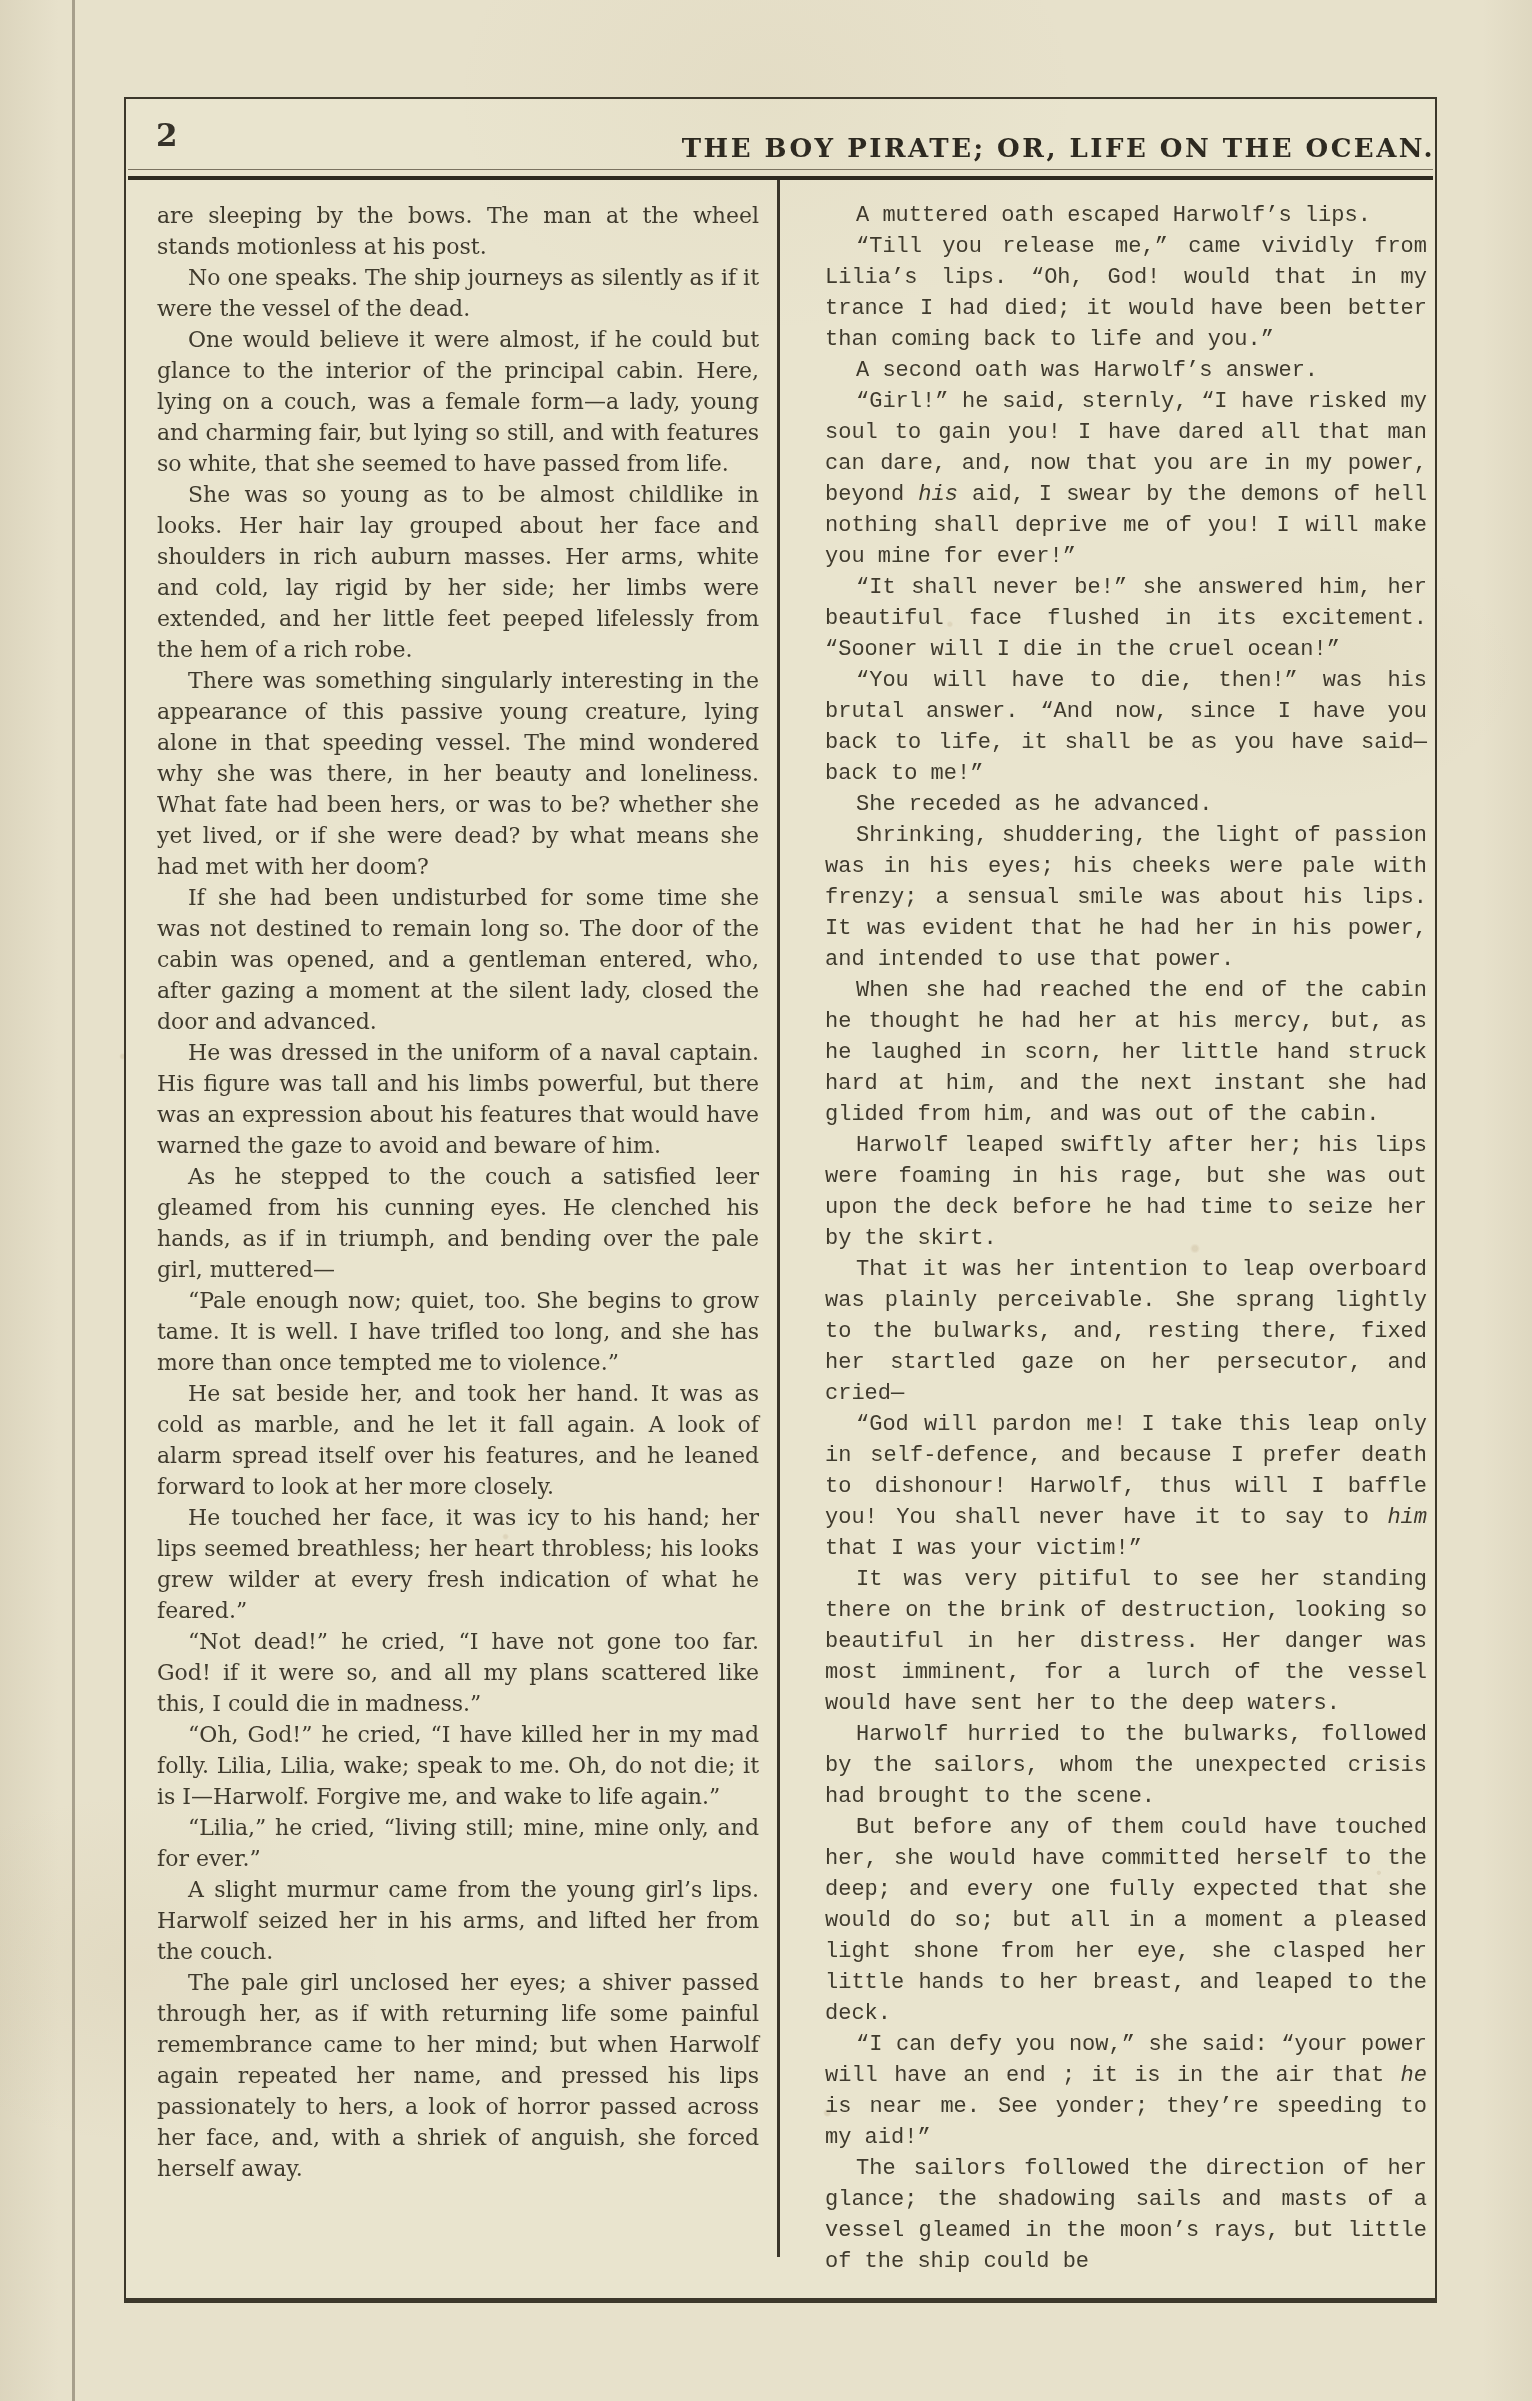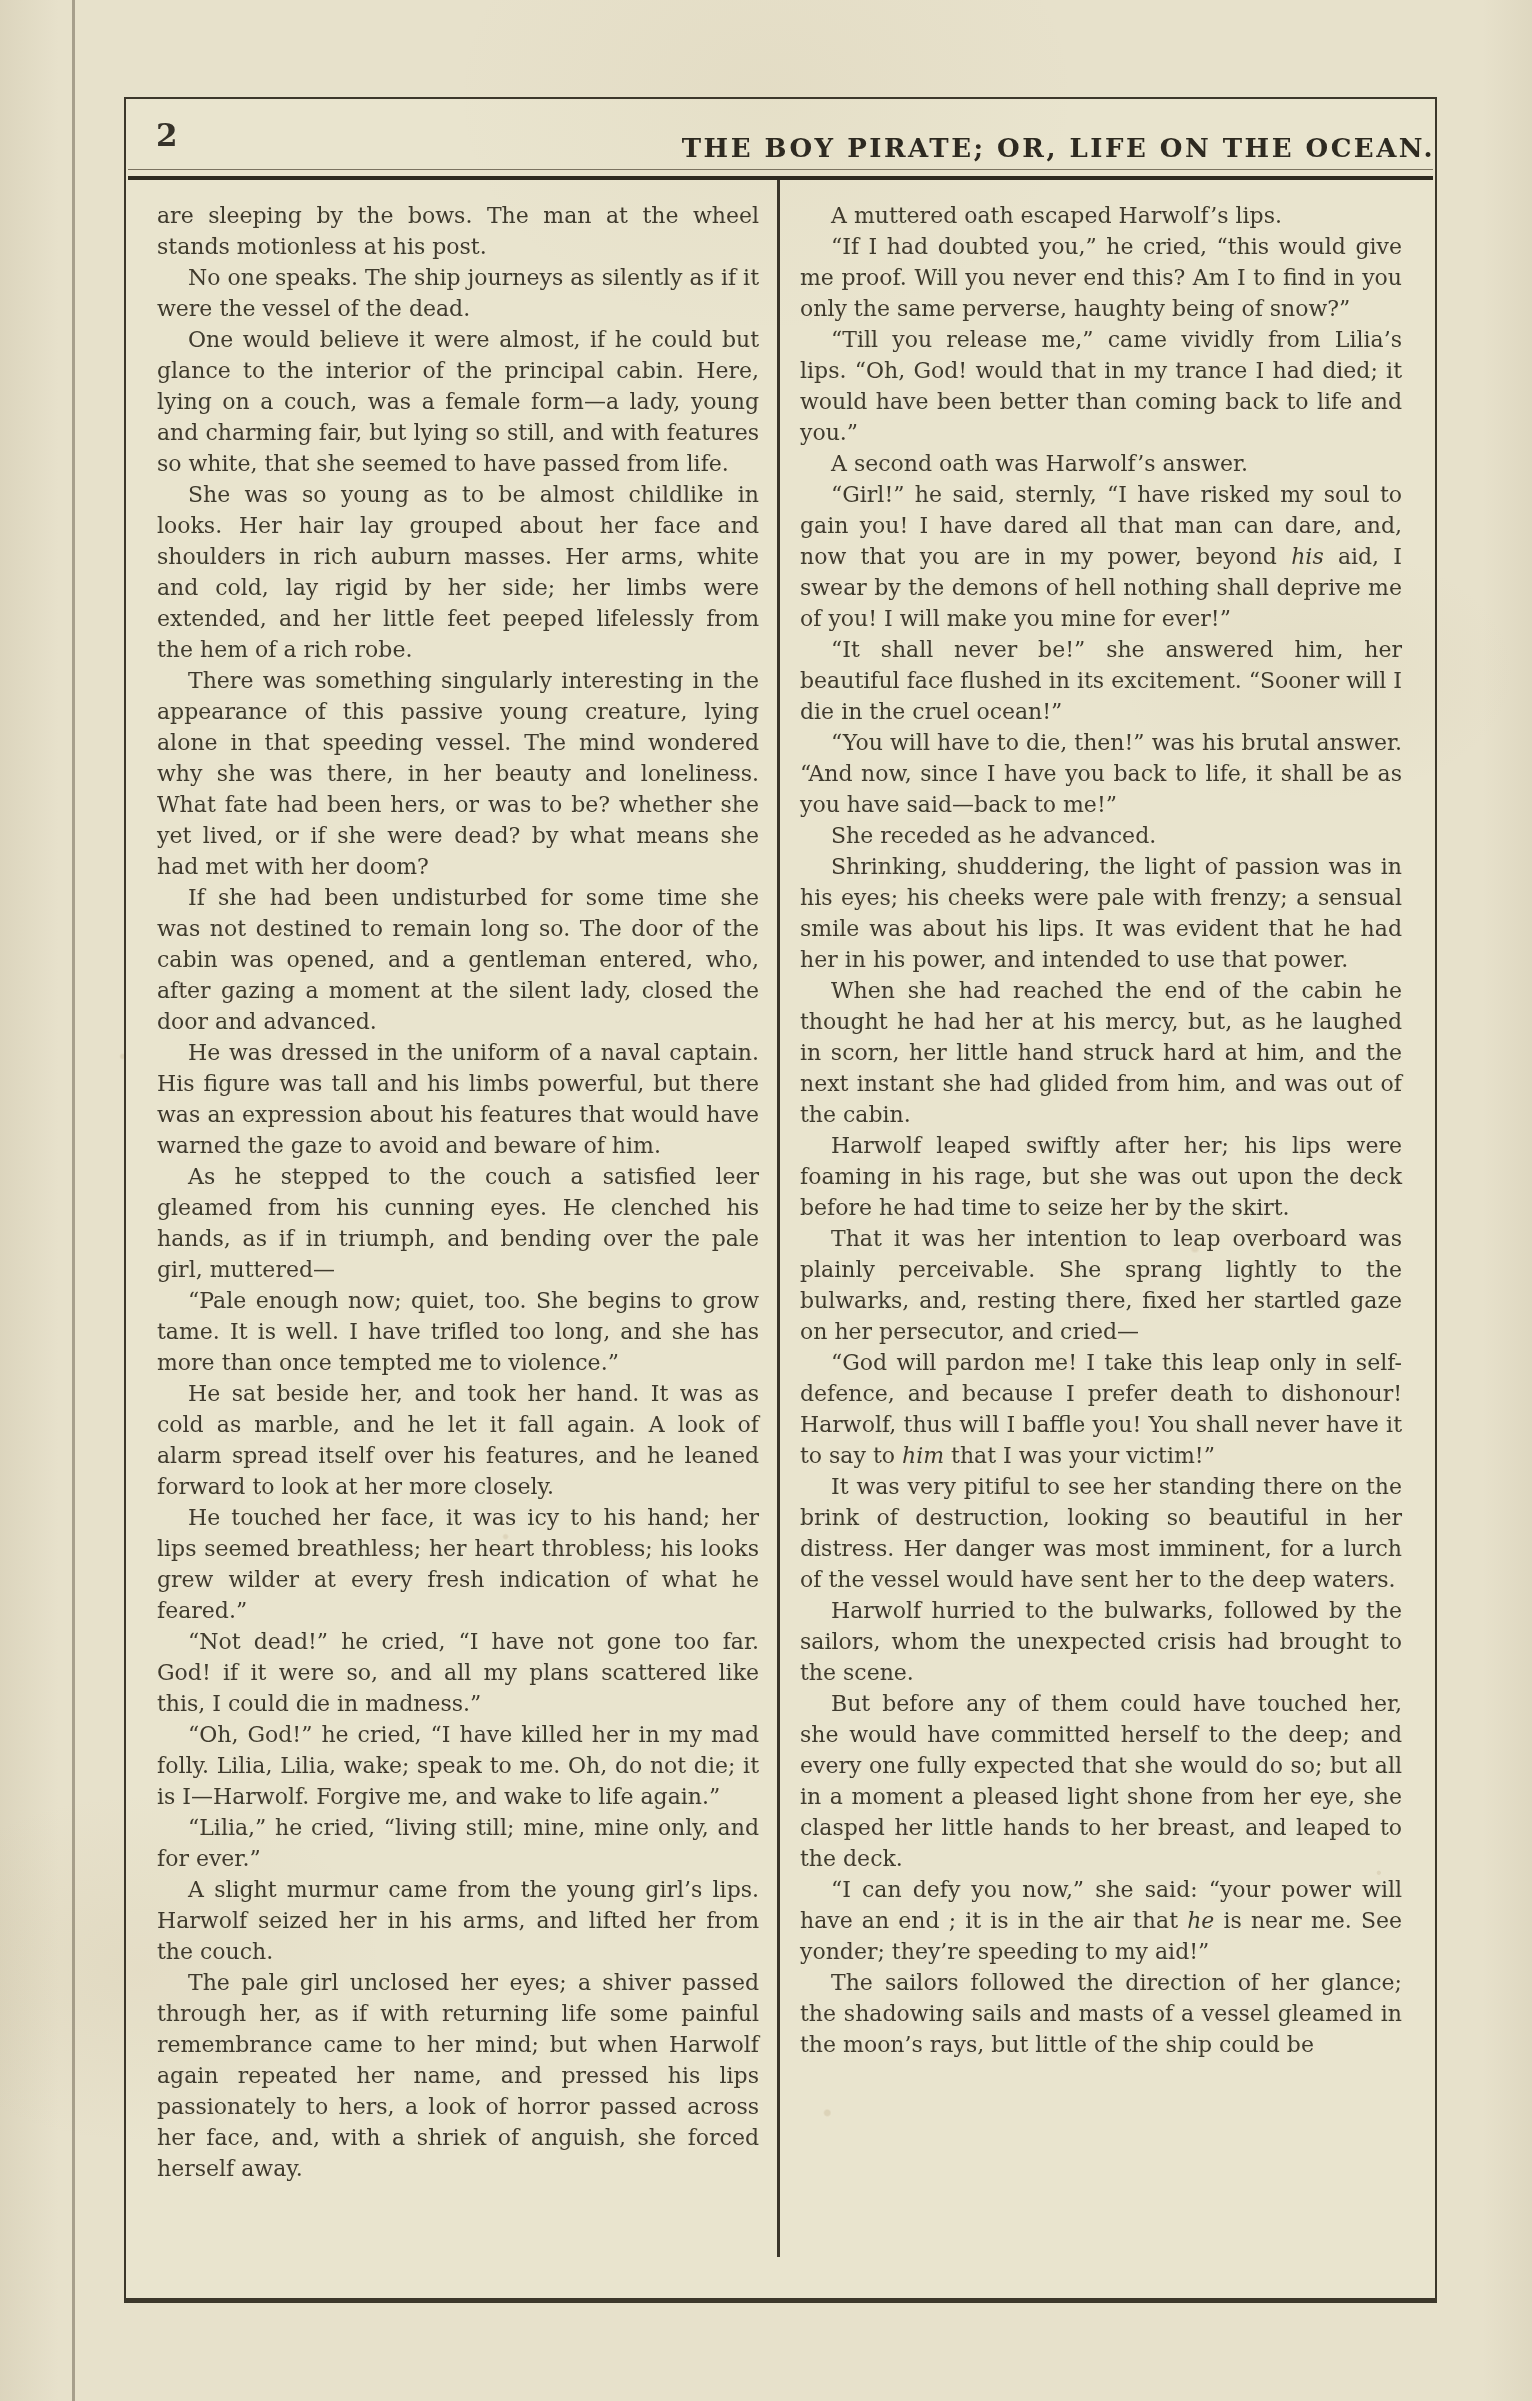--- a/index.html
+++ b/index.html
@@ -68,7 +68,7 @@
     color: #3f3a2d;
   }
   .column.left  { left: 31px; }
-  .column.right { left: 674px; }
+  .column.right { left: 699px; font-family: Liberation Mono, monospace; }
   .column p { margin: 0; text-indent: 31px; }
   .column.left p:first-child { text-indent: 0; }
   .column-divider {

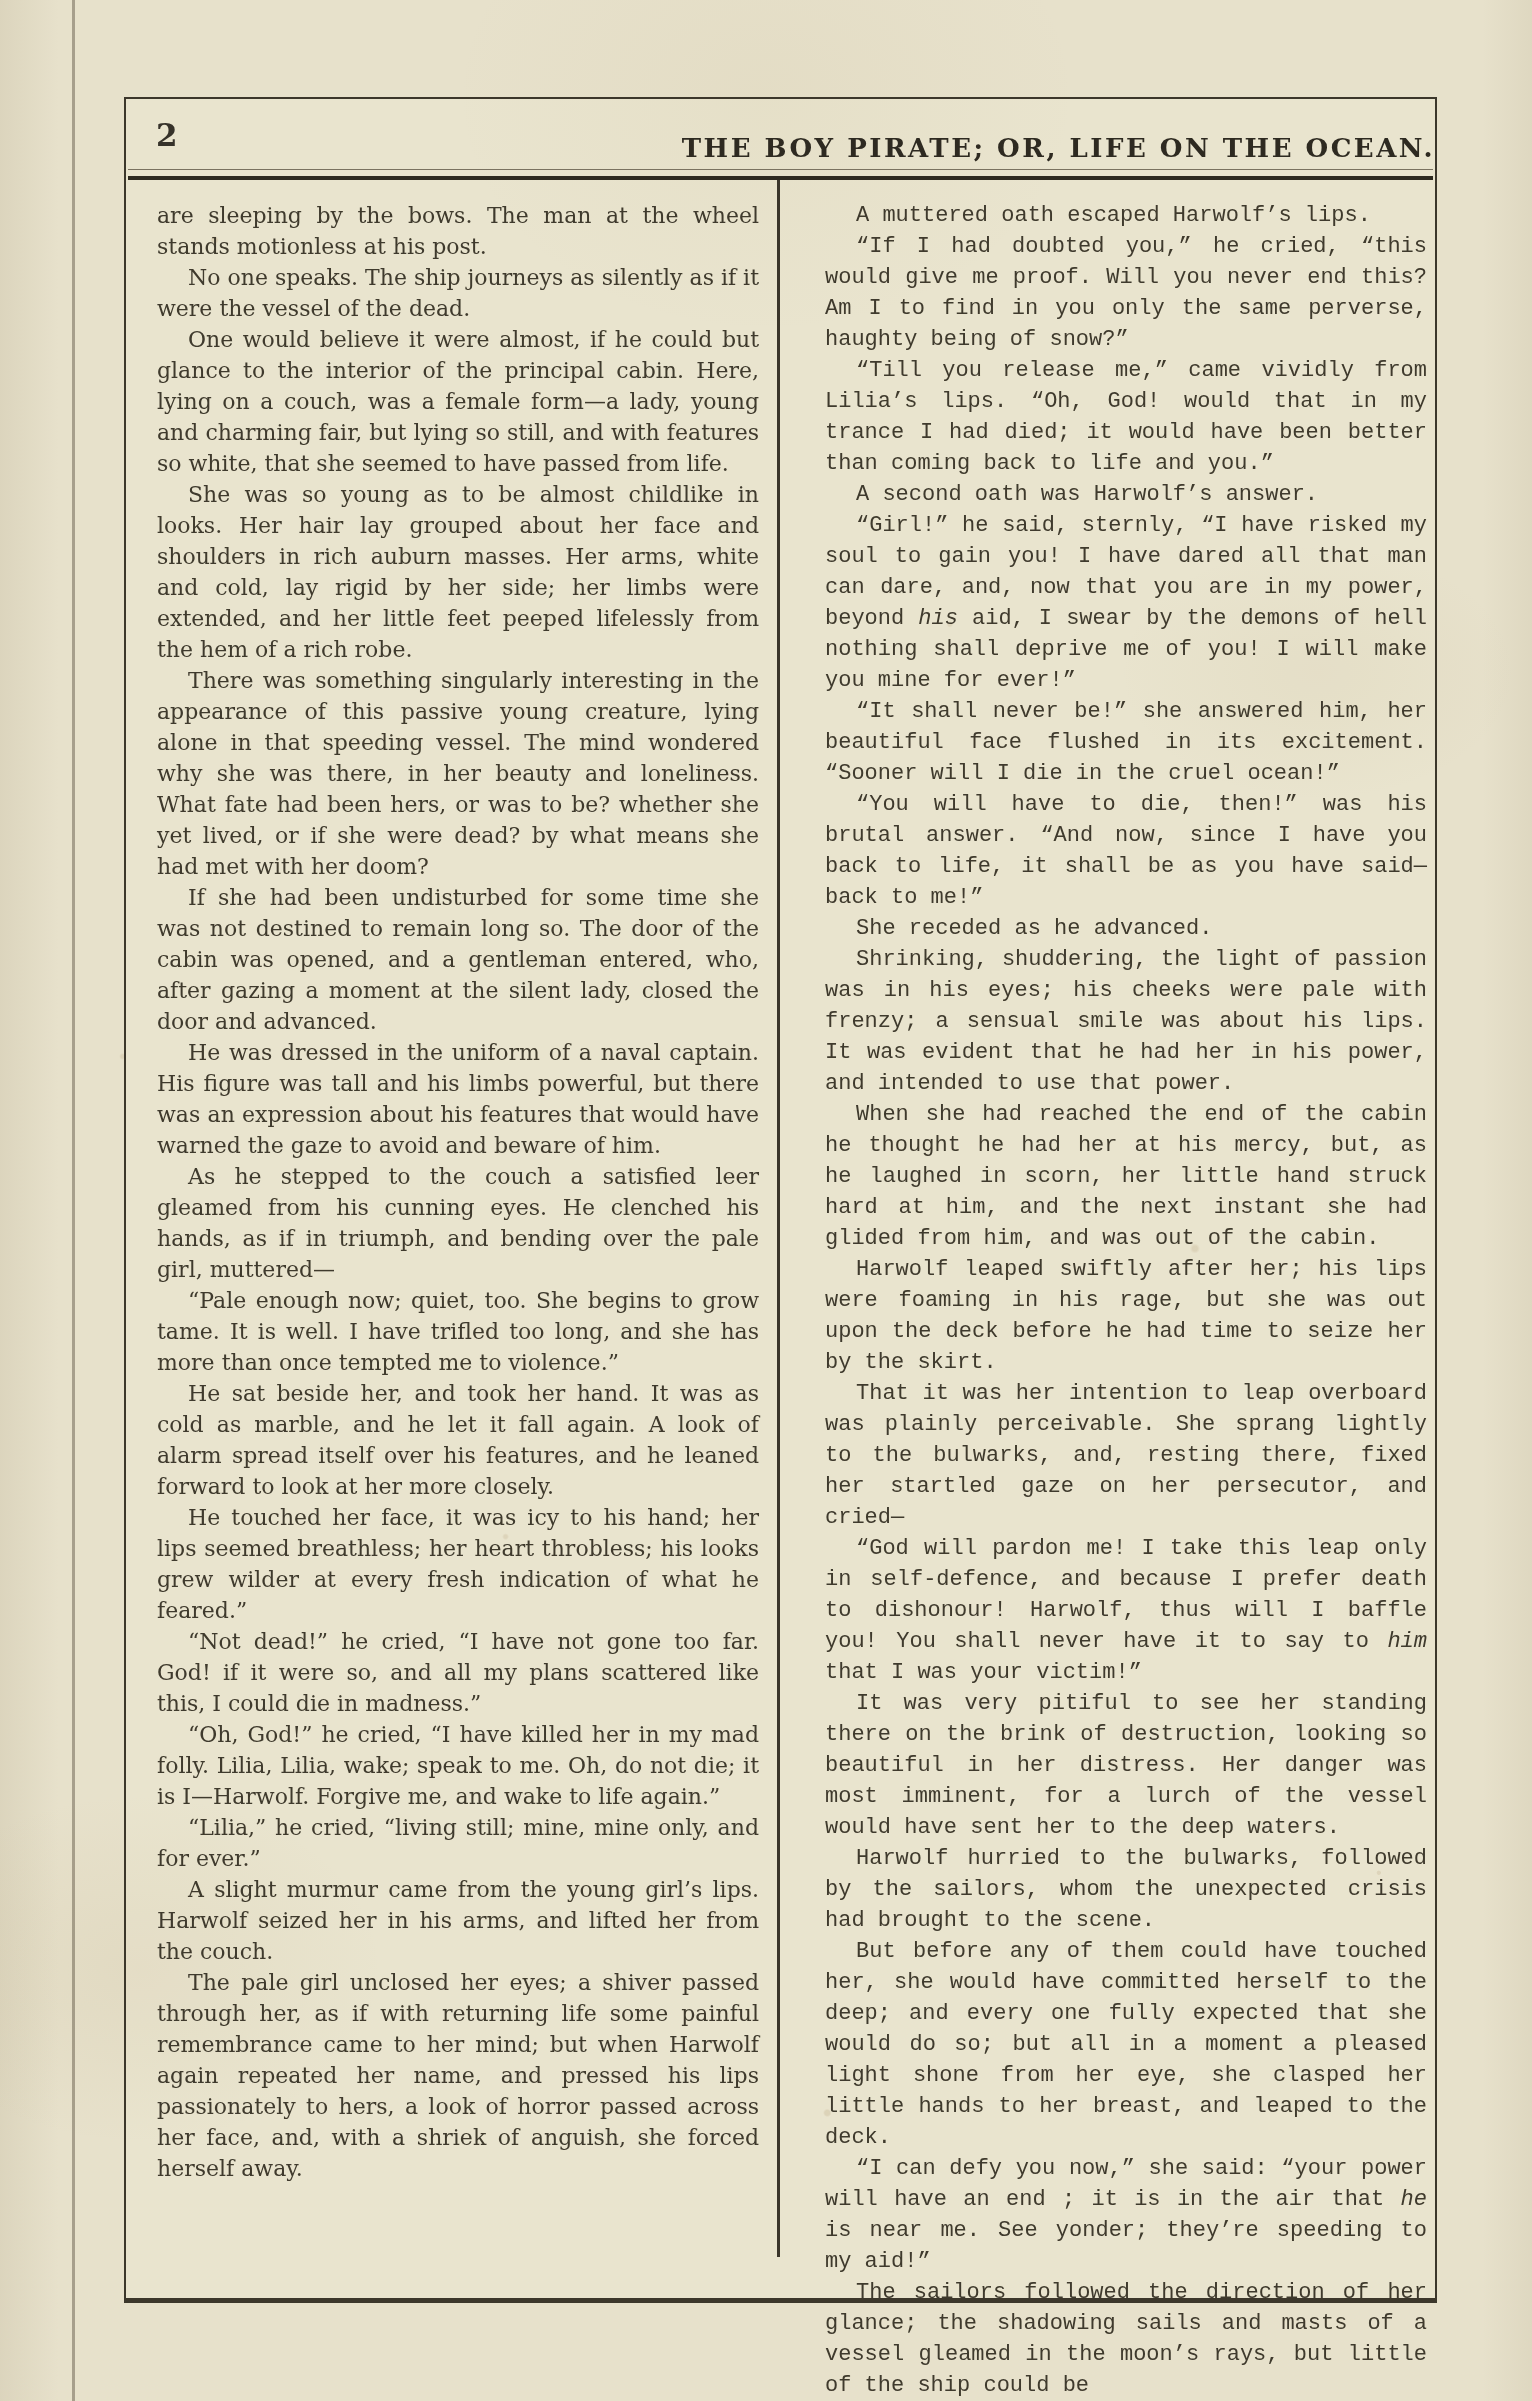--- a/index.html
+++ b/index.html
@@ -110,7 +110,6 @@
       <div class="column-divider"></div>
       <div class="column right">
           <p>A muttered oath escaped Harwolf’s lips.</p>
-          <p>“If I had doubted you,” he cried, “this would give me proof.  Will you never end this?  Am I to find in you only the same perverse, haughty being of snow?”</p>
           <p>“Till you release me,” came vividly from Lilia’s lips.  “Oh, God! would that in my trance I had died; it would have been better than coming back to life and you.”</p>
           <p>A second oath was Harwolf’s answer.</p>
           <p>“Girl!” he said, sternly, “I have risked my soul to gain you!  I have dared all that man can dare, and, now that you are in my power, beyond <i>his</i> aid, I swear by the demons of hell nothing shall deprive me of you!  I will make you mine for ever!”</p>

